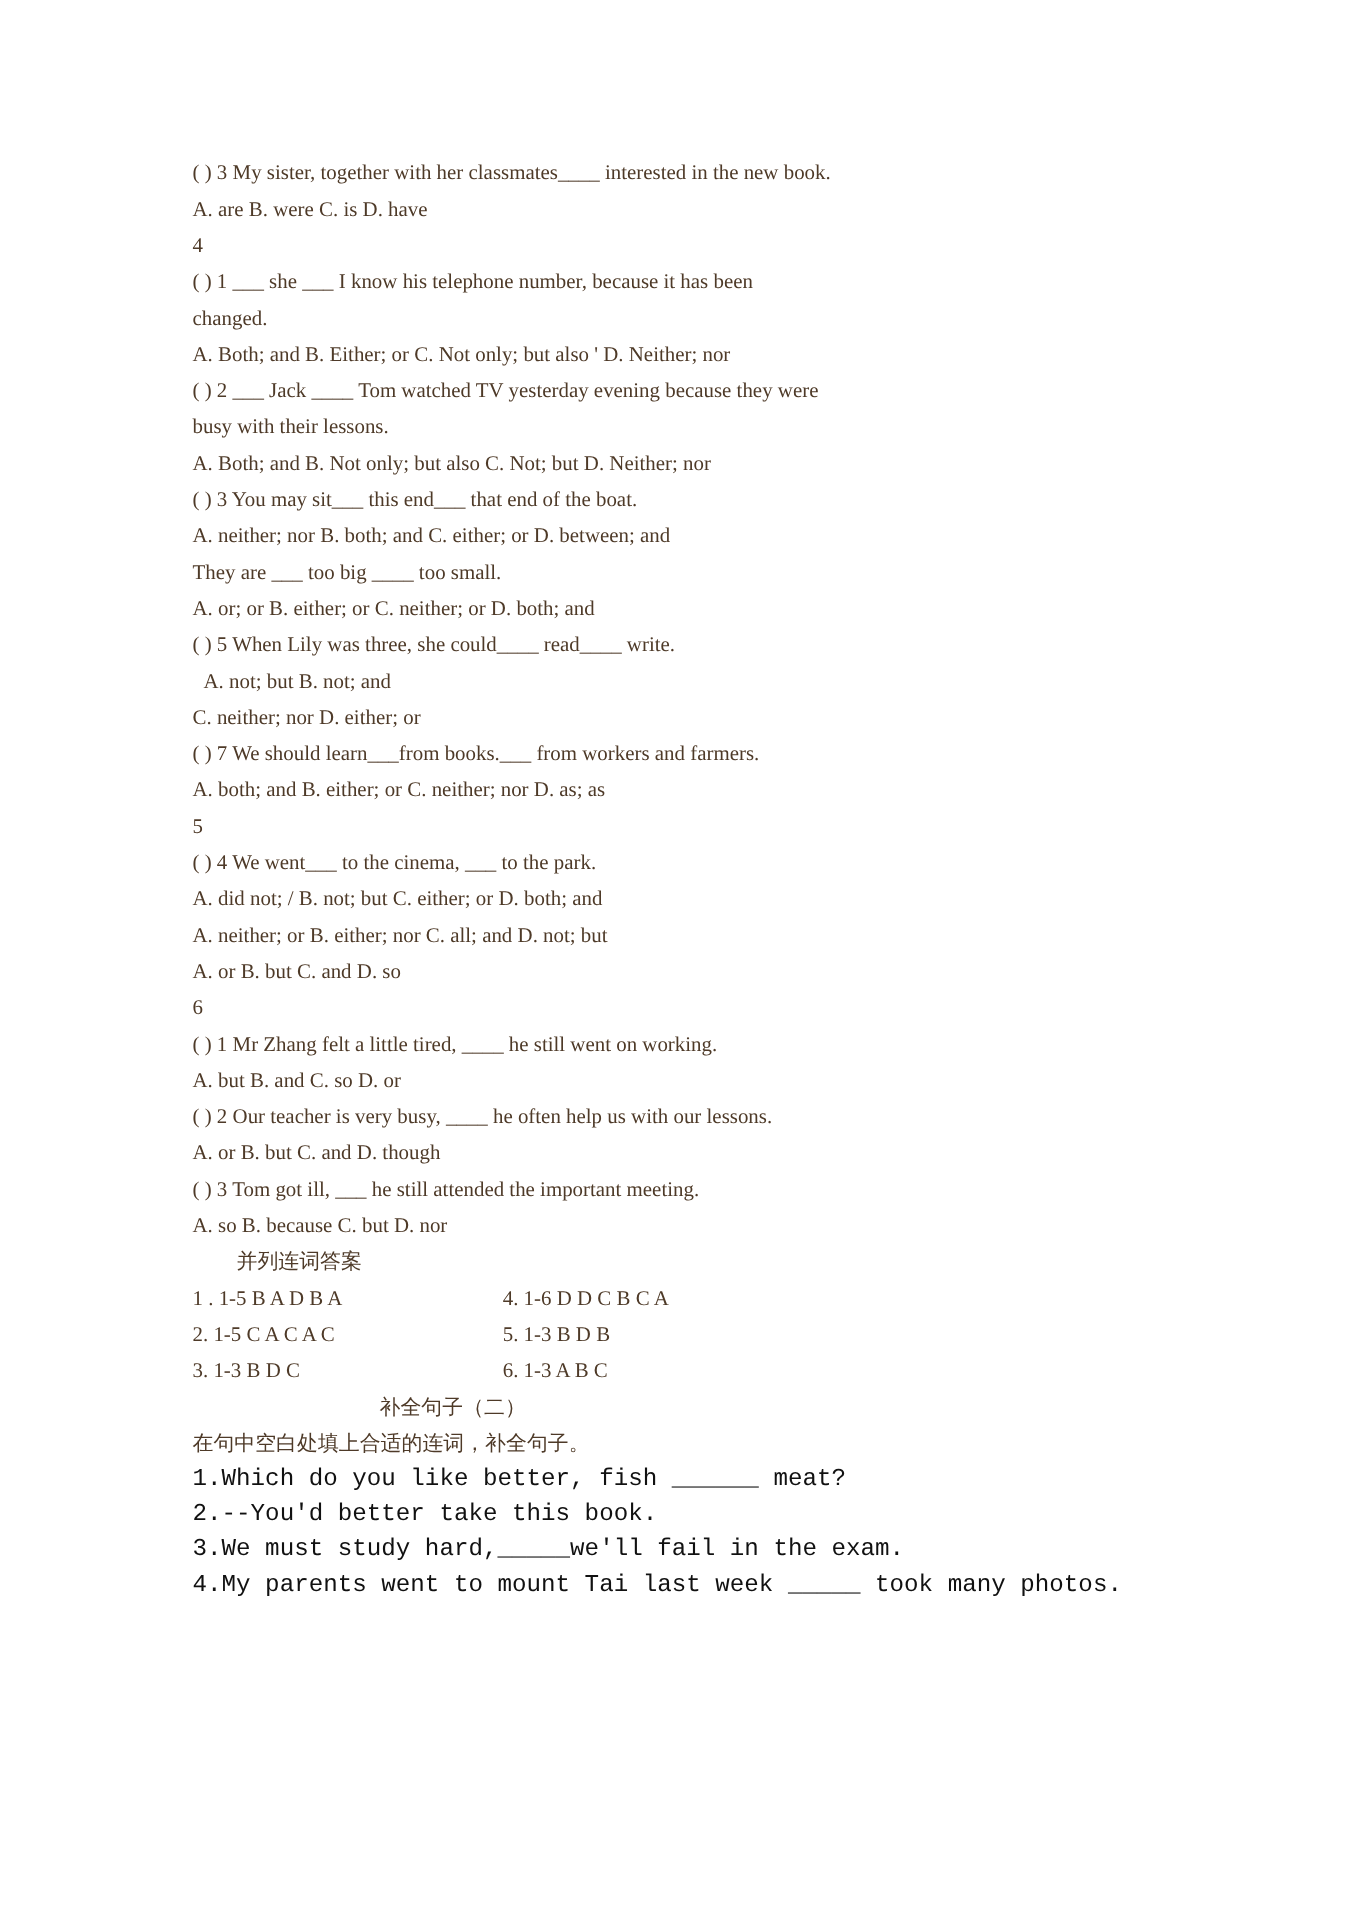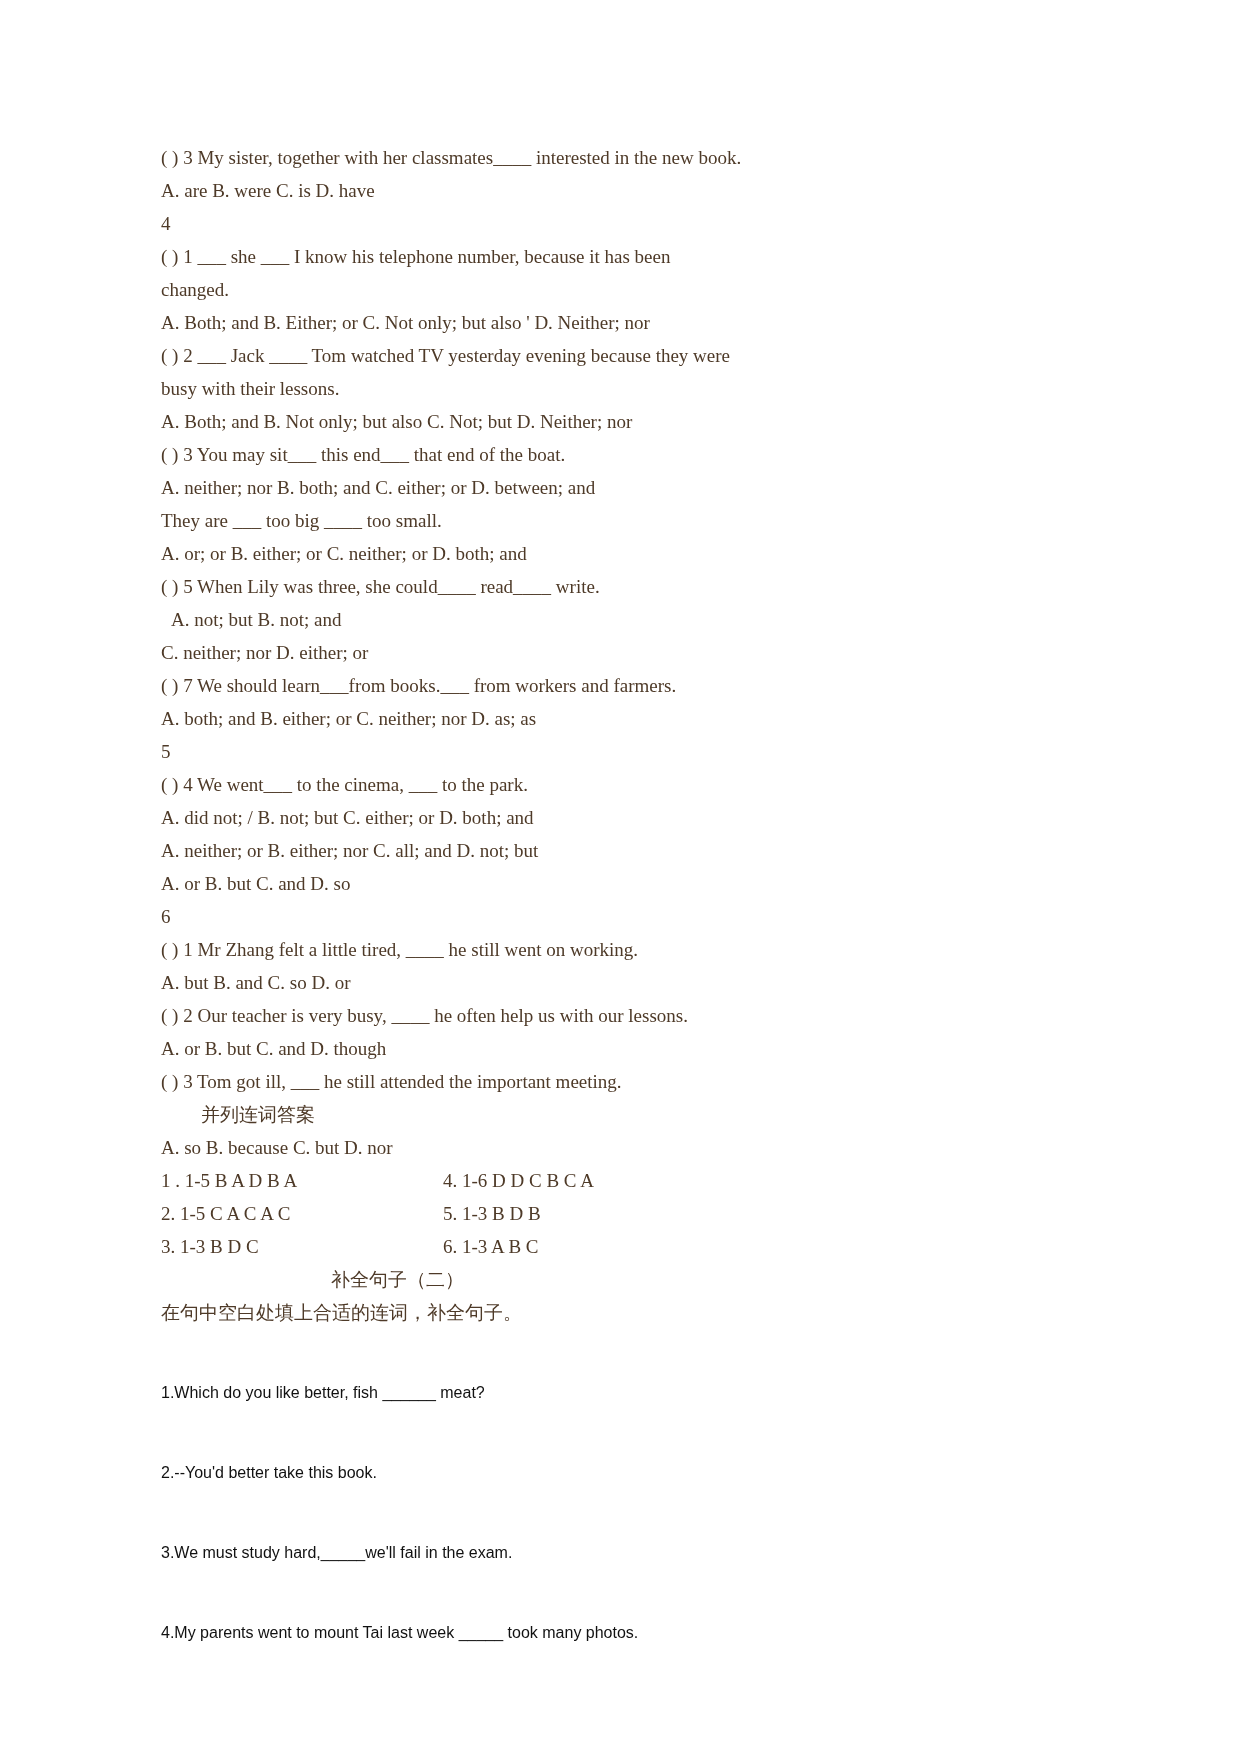--- a/index.html
+++ b/index.html
@@ -15,7 +15,7 @@
   }
   .doc {
     position: absolute;
-    left: 161px;
+    left: 175px;
     top: 141px;
     width: 980px;
   }

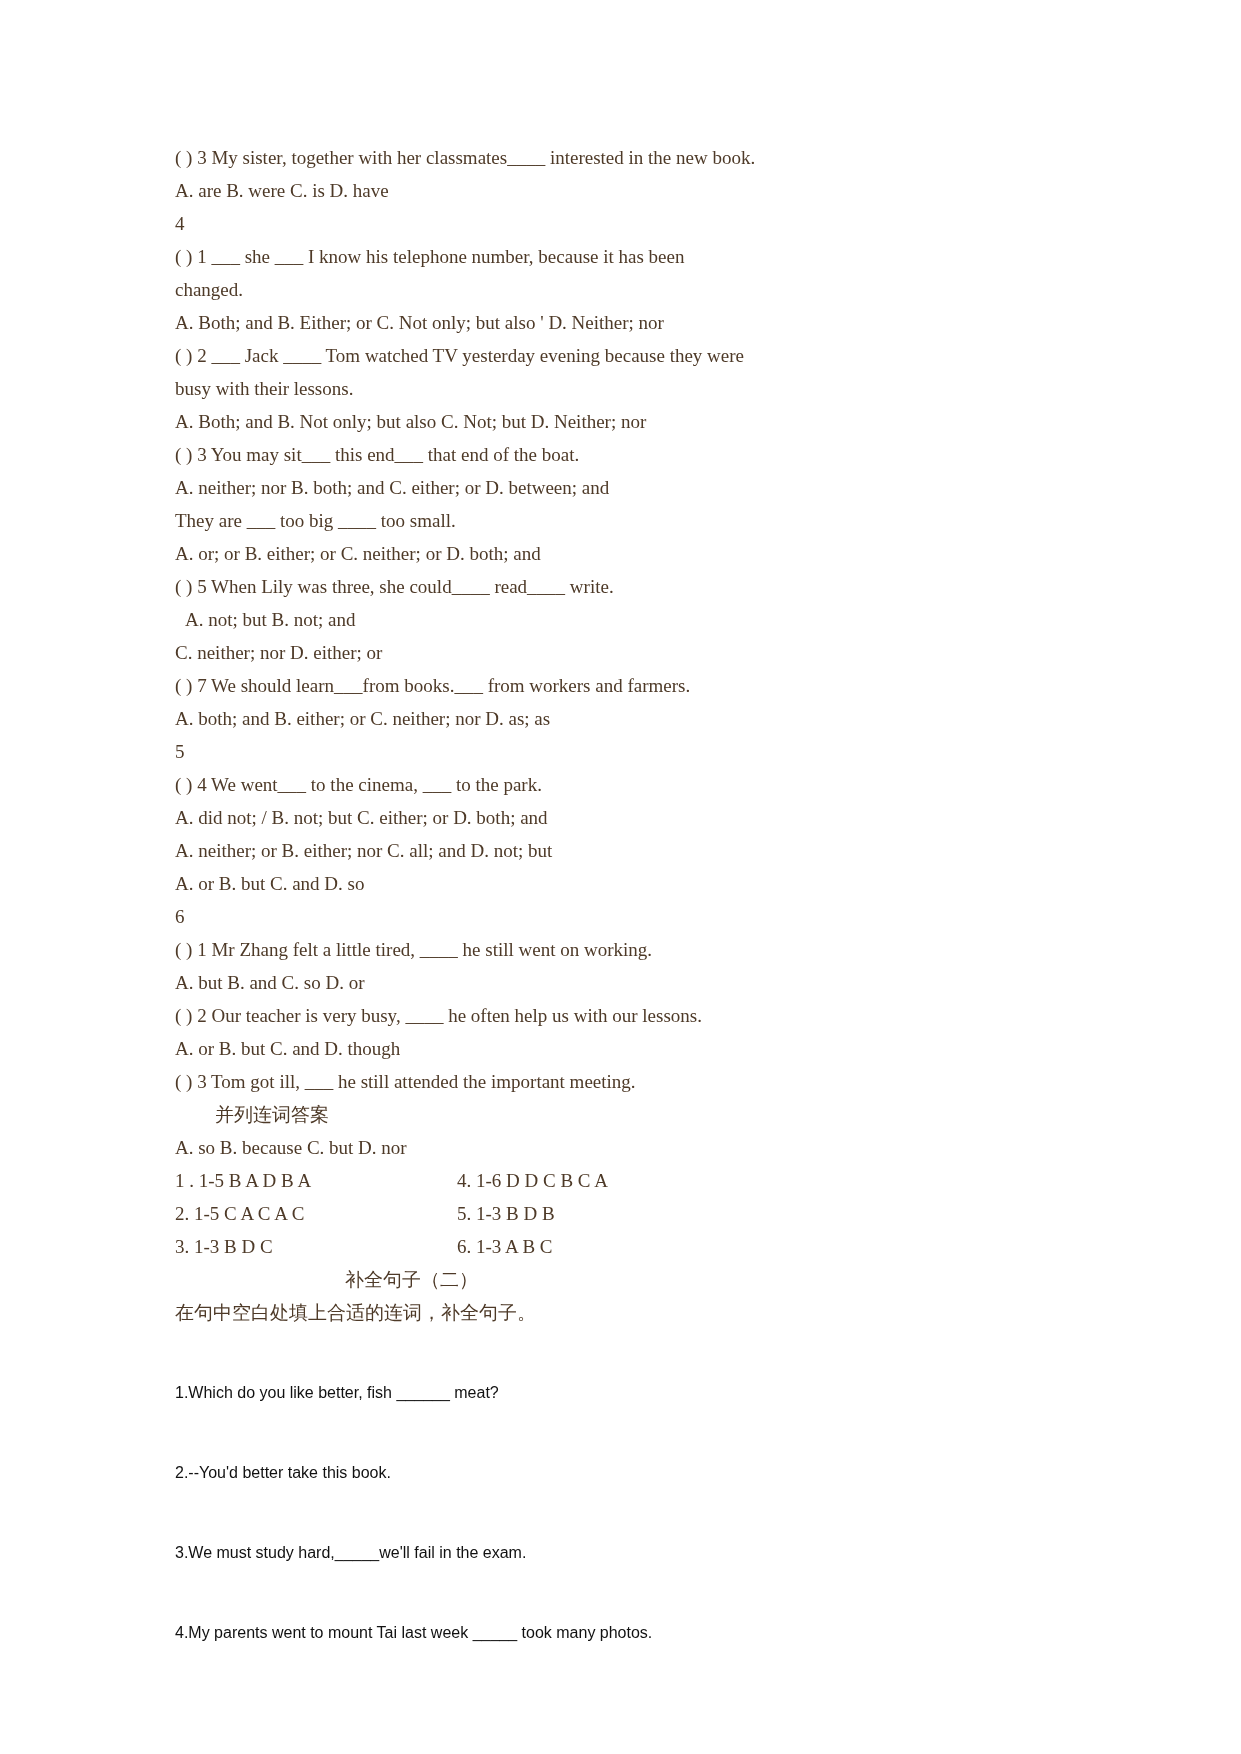--- a/index.html
+++ b/index.html
@@ -76,8 +76,8 @@
     <div class="line serif">( ) 2 Our teacher is very busy, ____ he often help us with our lessons.</div>
     <div class="line serif">A. or B. but C. and D. though</div>
     <div class="line serif">( ) 3 Tom got ill, ___ he still attended the important meeting.</div>
+    <div class="line serif">A. so B. because C. but D. nor</div>
     <div class="line serif indent-md">并列连词答案</div>
-    <div class="line serif">A. so B. because C. but D. nor</div>
     <div class="line serif"><span class="cell-left">1 . 1-5 B A D B A</span><span class="cell-right">4. 1-6 D D C B C A</span></div>
     <div class="line serif"><span class="cell-left">2. 1-5 C A C A C</span><span class="cell-right">5. 1-3 B D B</span></div>
     <div class="line serif"><span class="cell-left">3. 1-3 B D C</span><span class="cell-right">6. 1-3 A B C</span></div>

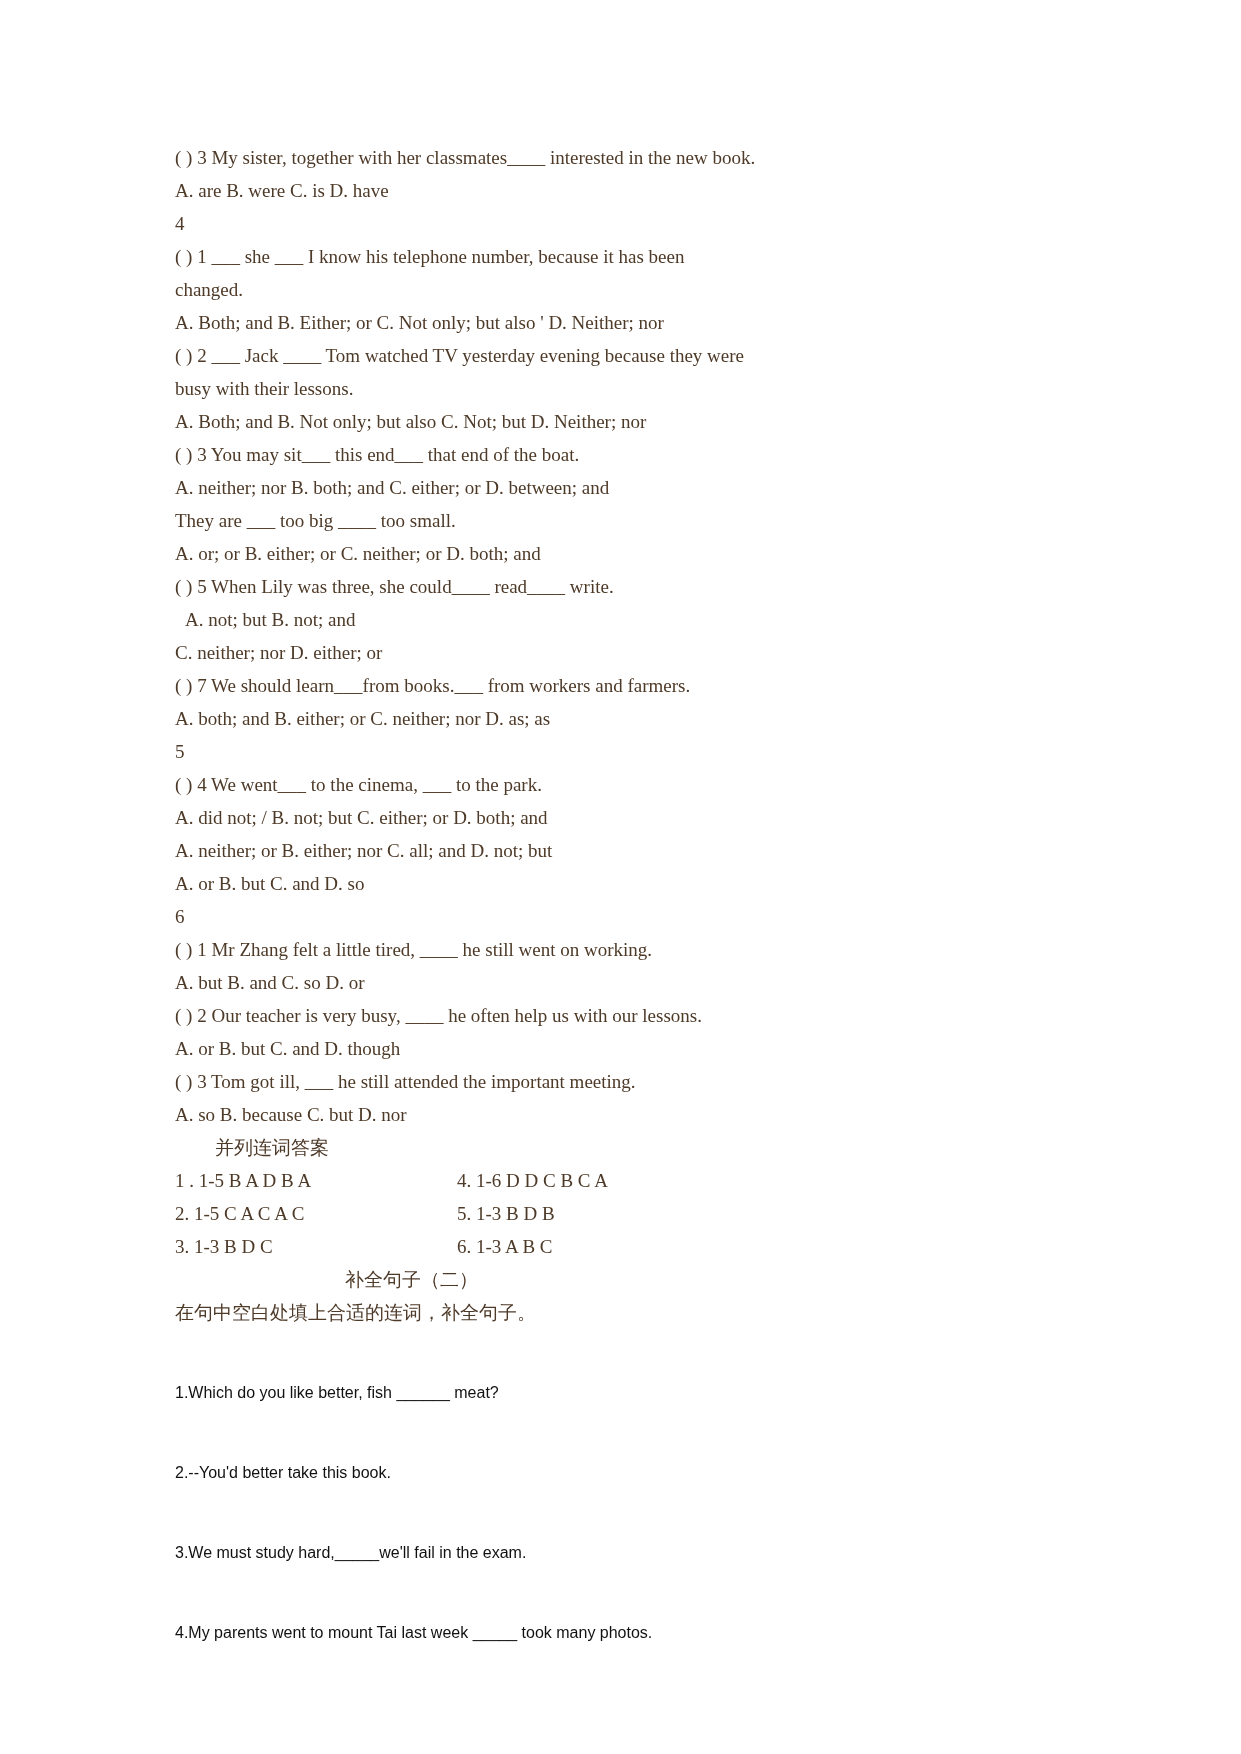--- a/index.html
+++ b/index.html
@@ -29,11 +29,10 @@
     color: var(--ink, #4e3a28);
   }
   .sans {
-    font-family: Liberation Sans, sans-serif;
-    font-size: 16px;
+    font-family: Liberation Mono, monospace;
+    font-size: 22px;
     line-height: 32px;
     color: var(--fill-ink, #111111);
-    margin-top: 48px;
   }
   .indent-sm { padding-left: 10px; }
   .indent-md { padding-left: 40px; }

